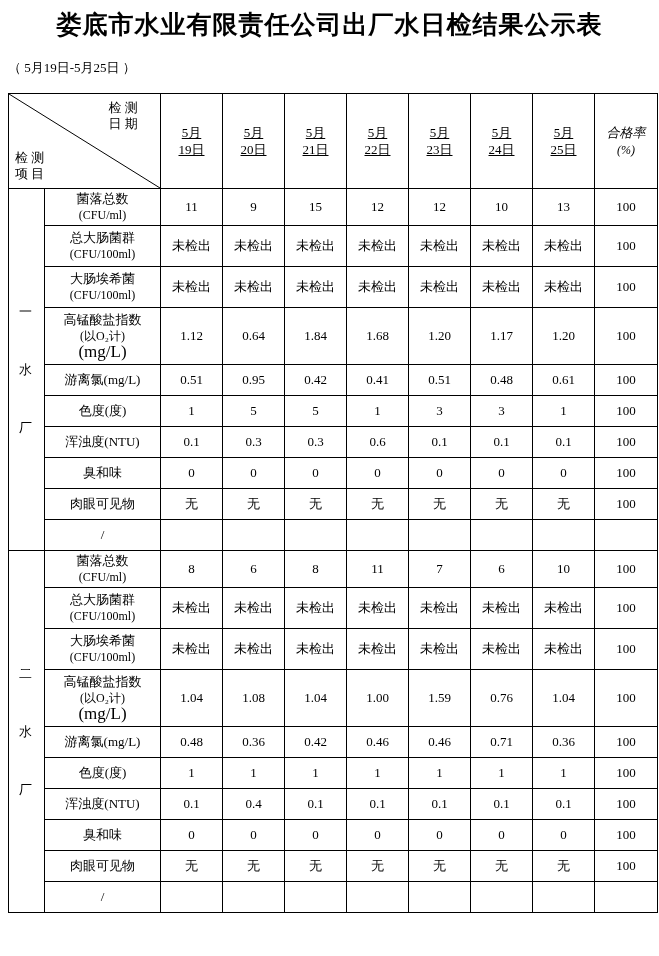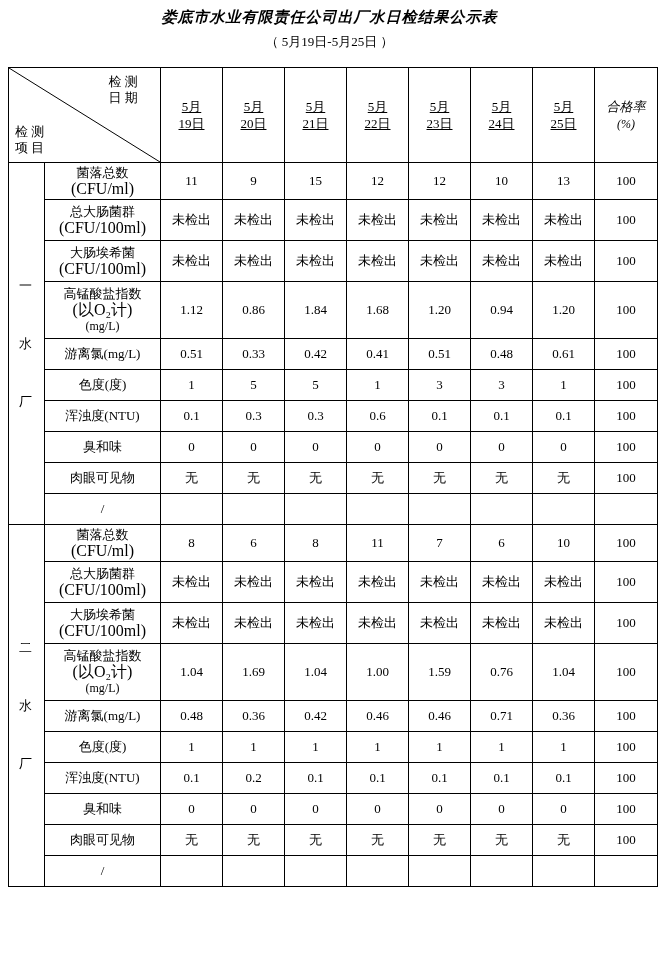--- a/index.html
+++ b/index.html
@@ -23,13 +23,12 @@
   }
   .title {
     text-align: center;
-    font-size: 15px;
+    font-size: 25px;
     font-weight: bold;
     letter-spacing: 1px;
     margin-top: 8px;
-    margin-bottom: 6px;
+    margin-bottom: 18px;
     font-family: "Liberation Sans", "DejaVu Sans", sans-serif;
-    font-style: italic;
   }
   .subtitle {
     text-align: center;

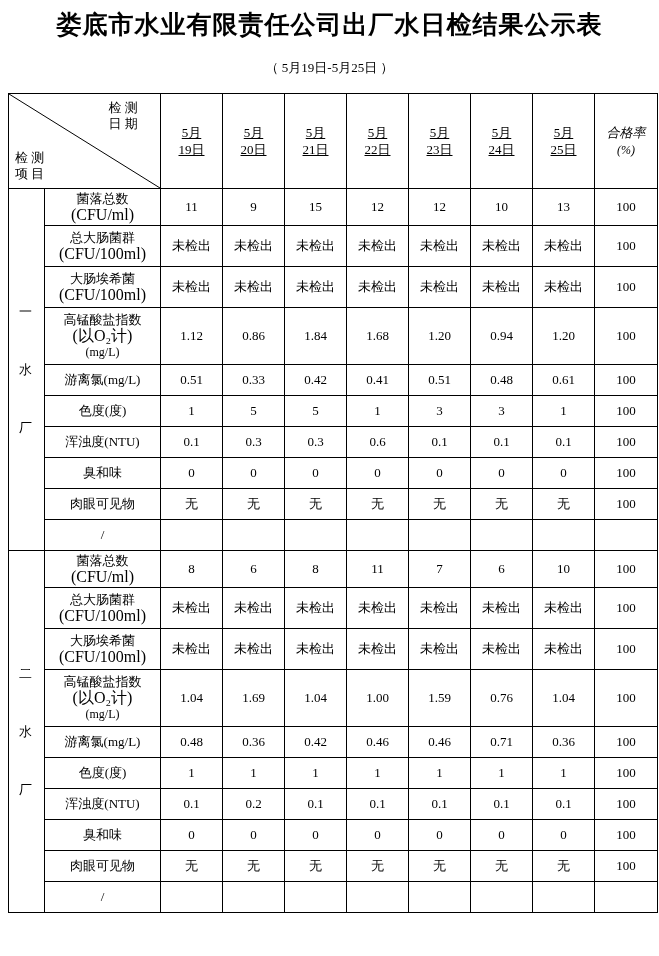--- a/index.html
+++ b/index.html
@@ -31,7 +31,7 @@
     font-family: "Liberation Sans", "DejaVu Sans", sans-serif;
   }
   .subtitle {
-    text-align: center;
+    text-align: left;
     font-size: 13px;
     margin-bottom: 5px;
     font-family: "Liberation Serif", "DejaVu Serif", serif;

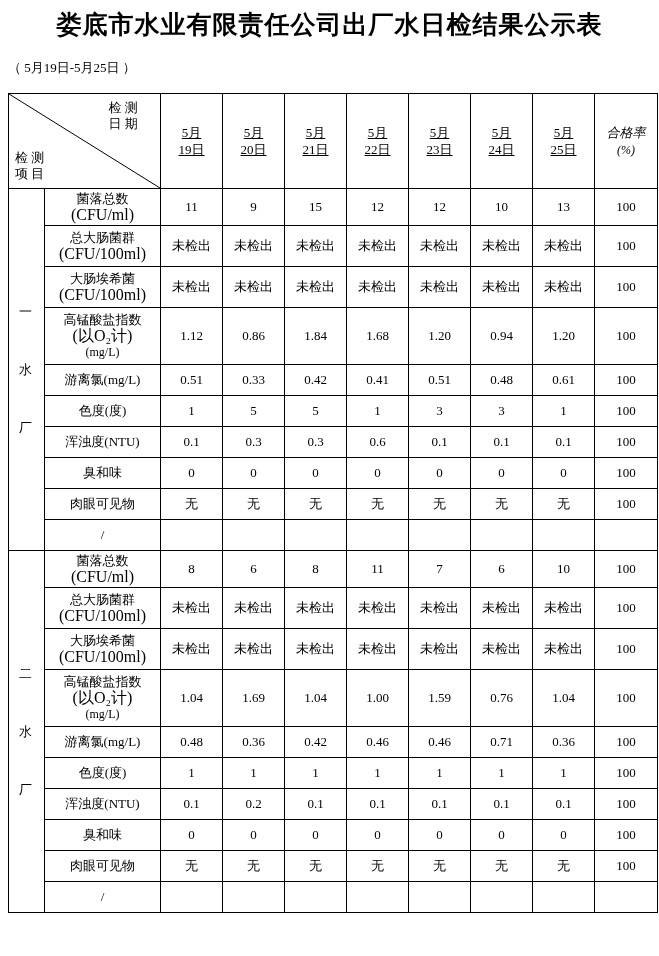--- a/index.html
+++ b/index.html
@@ -111,7 +111,7 @@
     padding: 3px 2px;
   }
   .itemcell .l1 { display: block; }
-  .itemcell .l2 { display: block; font-size: 16px; }
+  .itemcell .l2 { display: block; font-size: 12px; }
   .itemcell .l3 { display: block; font-size: 12px; text-align: center; }
   .valcell {
     font-size: 13px;

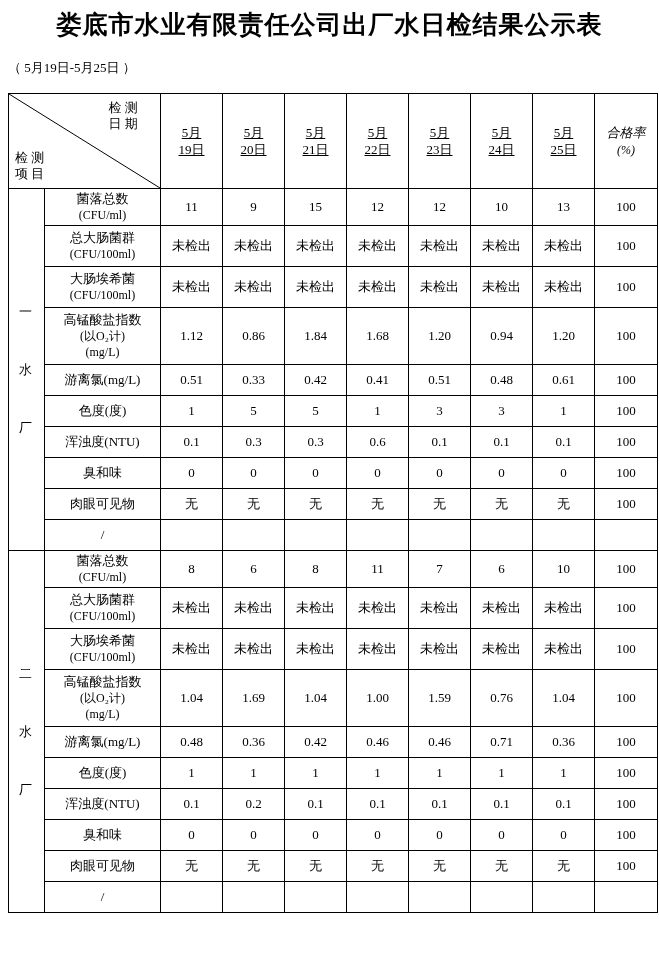--- a/index.html
+++ b/index.html
@@ -251,7 +251,7 @@
             <span class="l3">(mg/L)</span>
           </td>
           <td class="valcell">1.12</td>
-          <td class="valcell">0.86</td>
+          <td class="valcell">0.64</td>
           <td class="valcell">1.84</td>
           <td class="valcell">1.68</td>
           <td class="valcell">1.20</td>

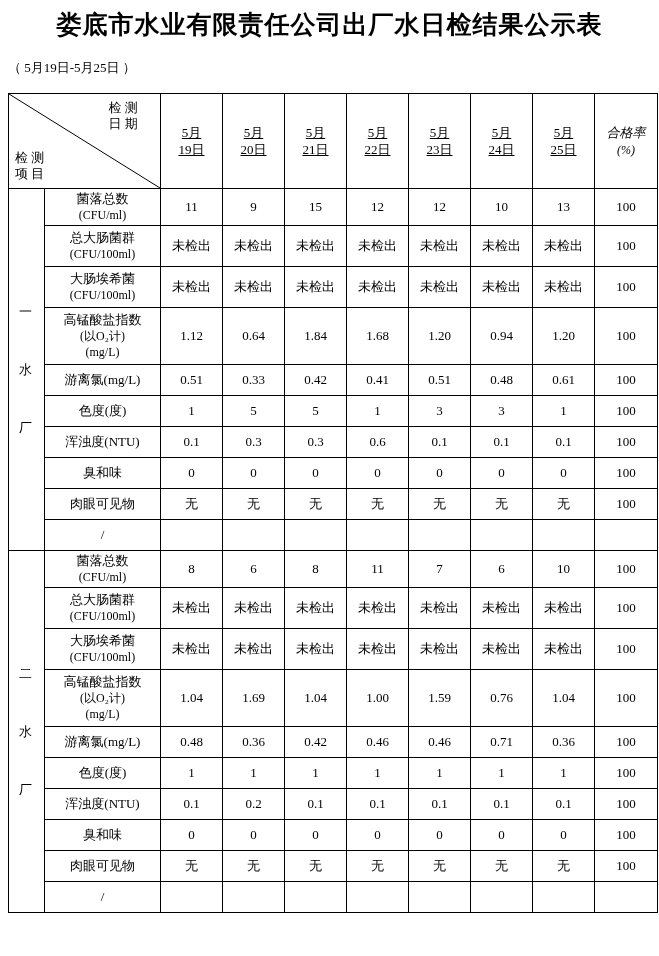--- a/index.html
+++ b/index.html
@@ -255,7 +255,7 @@
           <td class="valcell">1.84</td>
           <td class="valcell">1.68</td>
           <td class="valcell">1.20</td>
-          <td class="valcell">0.94</td>
+          <td class="valcell">1.17</td>
           <td class="valcell">1.20</td>
           <td class="valcell">100</td>
         </tr>

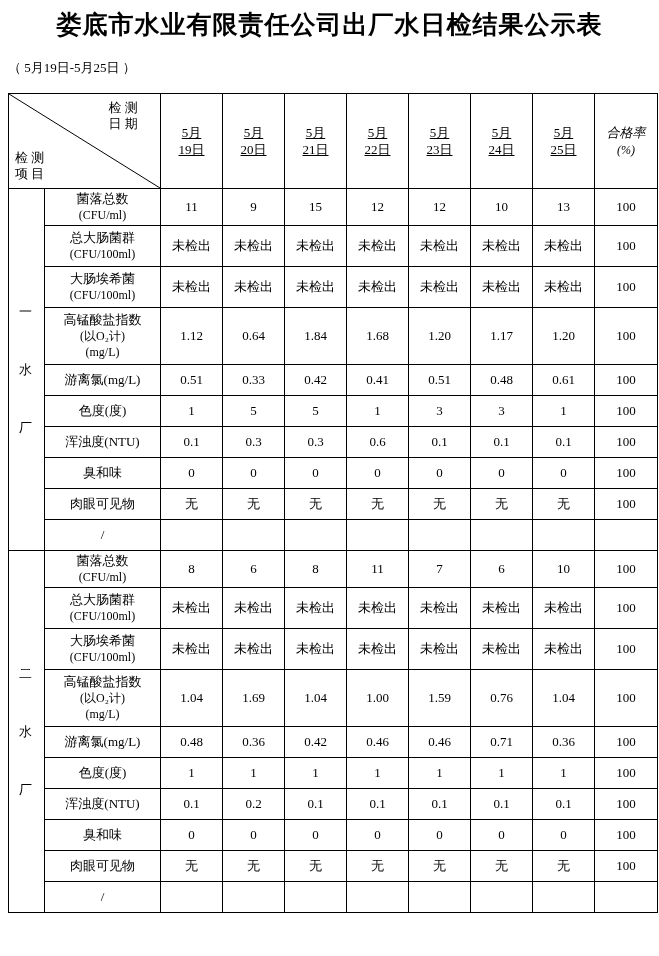--- a/index.html
+++ b/index.html
@@ -112,7 +112,7 @@
   }
   .itemcell .l1 { display: block; }
   .itemcell .l2 { display: block; font-size: 12px; }
-  .itemcell .l3 { display: block; font-size: 12px; text-align: center; }
+  .itemcell .l3 { display: block; font-size: 17px; text-align: center; }
   .valcell {
     font-size: 13px;
   }

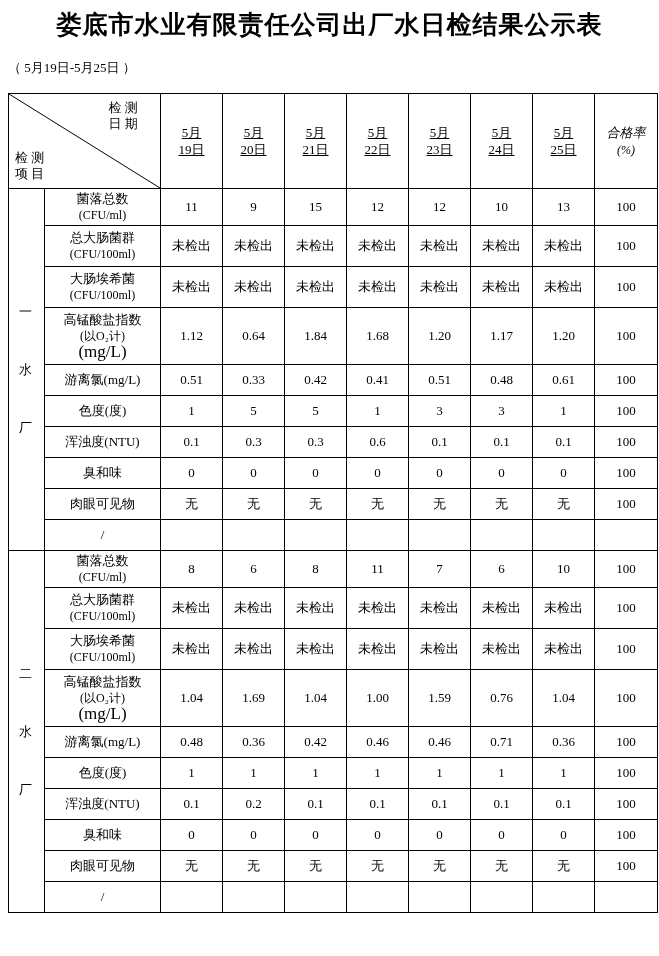--- a/index.html
+++ b/index.html
@@ -264,7 +264,7 @@
             <span class="l1">游离氯(mg/L)</span>
           </td>
           <td class="valcell">0.51</td>
-          <td class="valcell">0.33</td>
+          <td class="valcell">0.95</td>
           <td class="valcell">0.42</td>
           <td class="valcell">0.41</td>
           <td class="valcell">0.51</td>

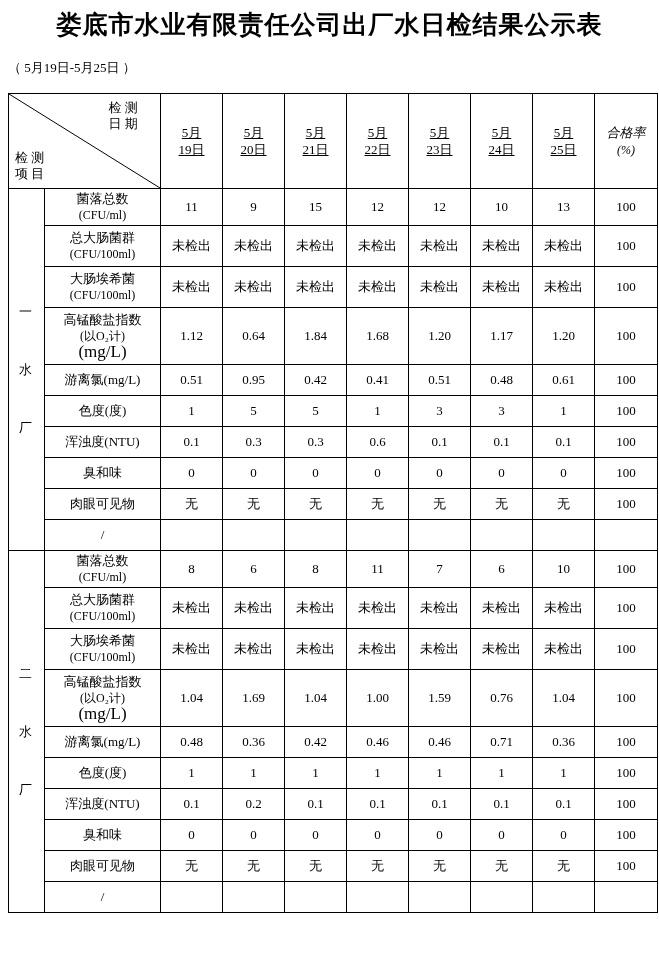--- a/index.html
+++ b/index.html
@@ -391,7 +391,7 @@
             <span class="l3">(mg/L)</span>
           </td>
           <td class="valcell">1.04</td>
-          <td class="valcell">1.69</td>
+          <td class="valcell">1.08</td>
           <td class="valcell">1.04</td>
           <td class="valcell">1.00</td>
           <td class="valcell">1.59</td>

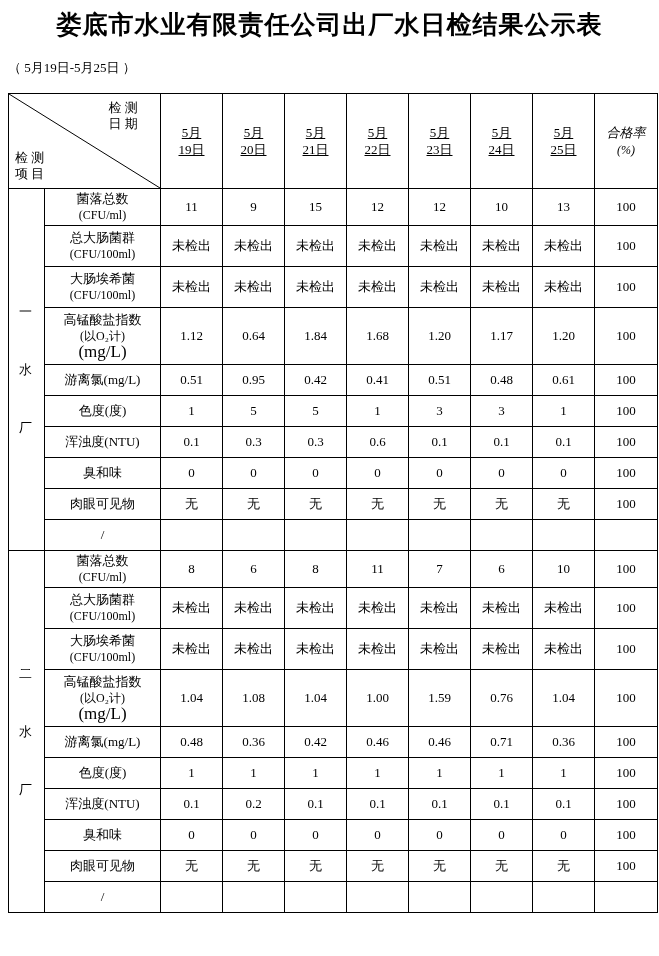--- a/index.html
+++ b/index.html
@@ -430,7 +430,7 @@
             <span class="l1">浑浊度(NTU)</span>
           </td>
           <td class="valcell">0.1</td>
-          <td class="valcell">0.2</td>
+          <td class="valcell">0.4</td>
           <td class="valcell">0.1</td>
           <td class="valcell">0.1</td>
           <td class="valcell">0.1</td>

